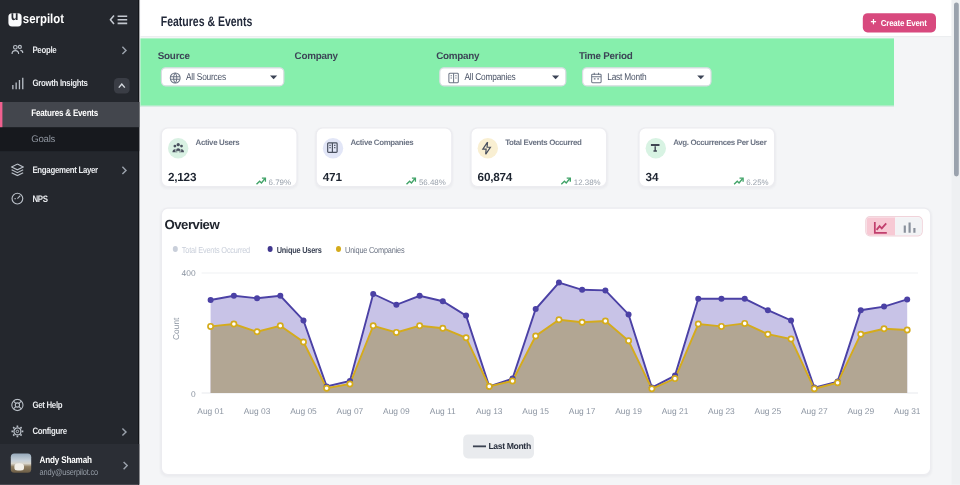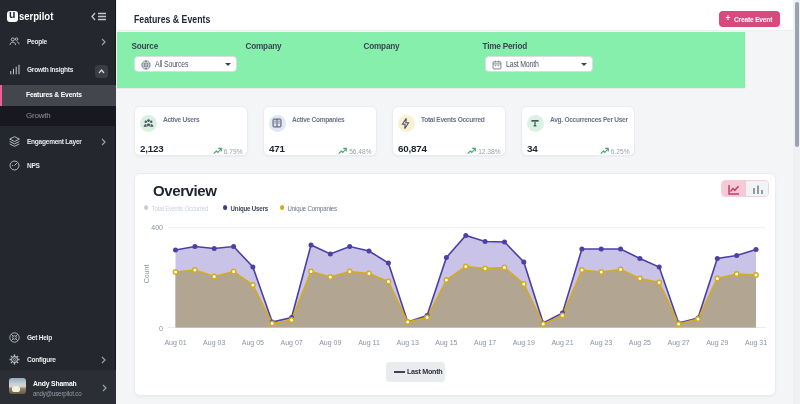--- a/index.html
+++ b/index.html
@@ -179,6 +179,16 @@
         </g>
       </svg>
     <span class="txt">All Sources</span>
+      <span class="caret"></span>
+  </div>
+  <div class="fselect" style="left:249px; width:106px;">
+    <svg width="10" height="10" viewBox="0 0 14 14">
+        <g fill="none" stroke="#6b7484" stroke-width="1.2">
+      <rect x="1.5" y="1.5" width="11" height="11" rx="1"></rect>
+          <path d="M7 1.5 V12.5 M3.5 4.5 H5 M3.5 7 H5 M9 4.5 H10.5 M9 7 H10.5"></path>
+        </g>
+      </svg>
+    <span class="txt">All Companies</span>
       <span class="caret"></span>
   </div>
   <div class="fselect" style="left:368px; width:108px;">

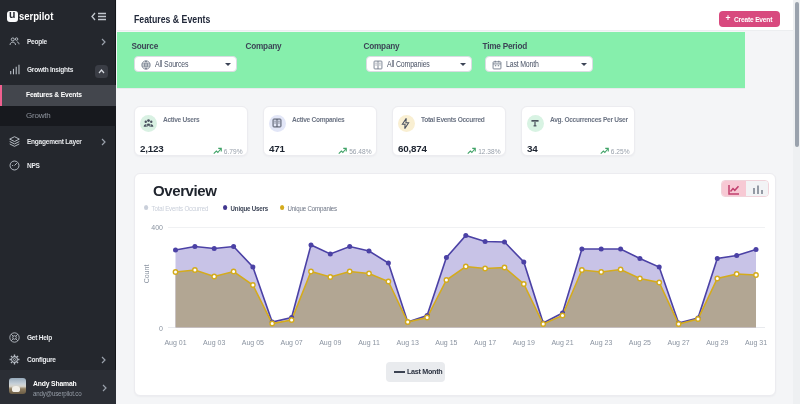--- a/index.html
+++ b/index.html
@@ -92,7 +92,7 @@
       <div class="abs" style="left:0; top:0; width:2px; height:20.5px; background:#f0608f;"></div>
       <span class="abs" style="left:26px; top:4.5px; color:#fff; font-size:8px; letter-spacing:-0.2px; font-weight:bold; white-space:nowrap; transform:scaleX(0.84); transform-origin:left center;">Features &amp; Events</span>
     </div>
-    <span class="abs" style="left:26px; top:26px; color:#8f959f; font-size:8px; letter-spacing:-0.2px;">Growth</span>
+    <span class="abs" style="left:26px; top:26px; color:#8f959f; font-size:8px; letter-spacing:-0.2px;">Goals</span>
   </div>
 
   <div class="sb-item" style="top:135px;">

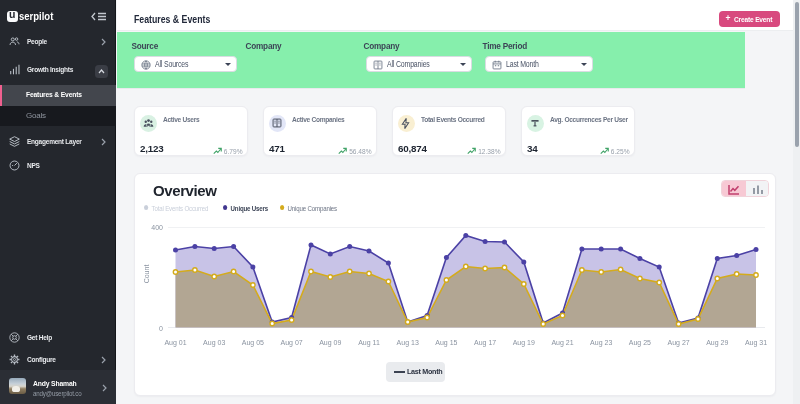--- a/index.html
+++ b/index.html
@@ -253,7 +253,7 @@
         <path d="M7 1.5 H11 V5.5" stroke="#41a368" stroke-width="1.5" fill="none"></path>
       </svg>12.38%</span>
 </div>
-<div class="card" style="left:521px;">
+<div class="card" style="left:532px;">
   <div class="cicon" style="background:#d8f3e3;">
     <svg width="10" height="10" viewBox="0 0 14 14">
         <g stroke="#3e4552" fill="none">

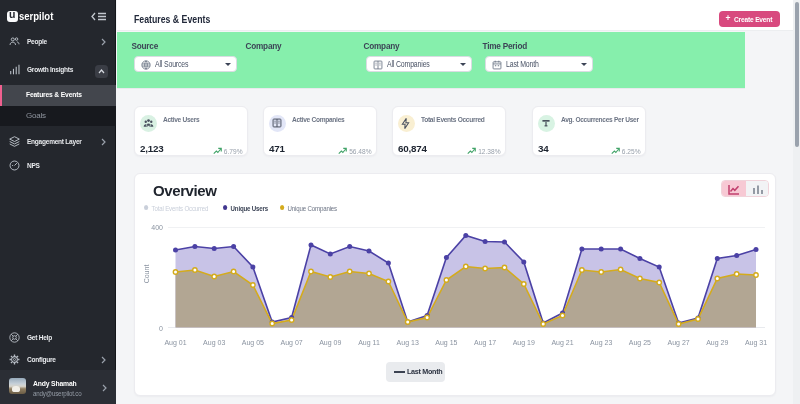--- a/index.html
+++ b/index.html
@@ -31,7 +31,7 @@
 .ctrend svg { vertical-align:-1px; margin-right:2px; }
 
 #chartcard { position:absolute; left:134px; top:173px; width:642px; height:223px; background:#fff; border:1px solid #ececf0; border-radius:6px; box-shadow:0 1px 2px rgba(20,30,60,.04); z-index:2; }
-#chartcard h2 { position:absolute; left:18px; top:7.5px; font-size:15px; letter-spacing:-0.4px; color:#20252e; }
+#chartcard h2 { position:absolute; left:2px; top:7.5px; font-size:11px; letter-spacing:-0.4px; color:#20252e; }
 .leg { position:absolute; top:30px; font-size:7.3px; letter-spacing:-0.2px; white-space:nowrap; transform:scaleX(0.84); transform-origin:left center; }
 .leg .dot { display:inline-block; width:5px; height:5px; border-radius:50%; margin-right:4px; vertical-align:1px; }
 .toggle { position:absolute; right:6px; top:5.5px; width:48px; height:17px; border-radius:4px; overflow:hidden; border:1px solid #f0d3da; }

